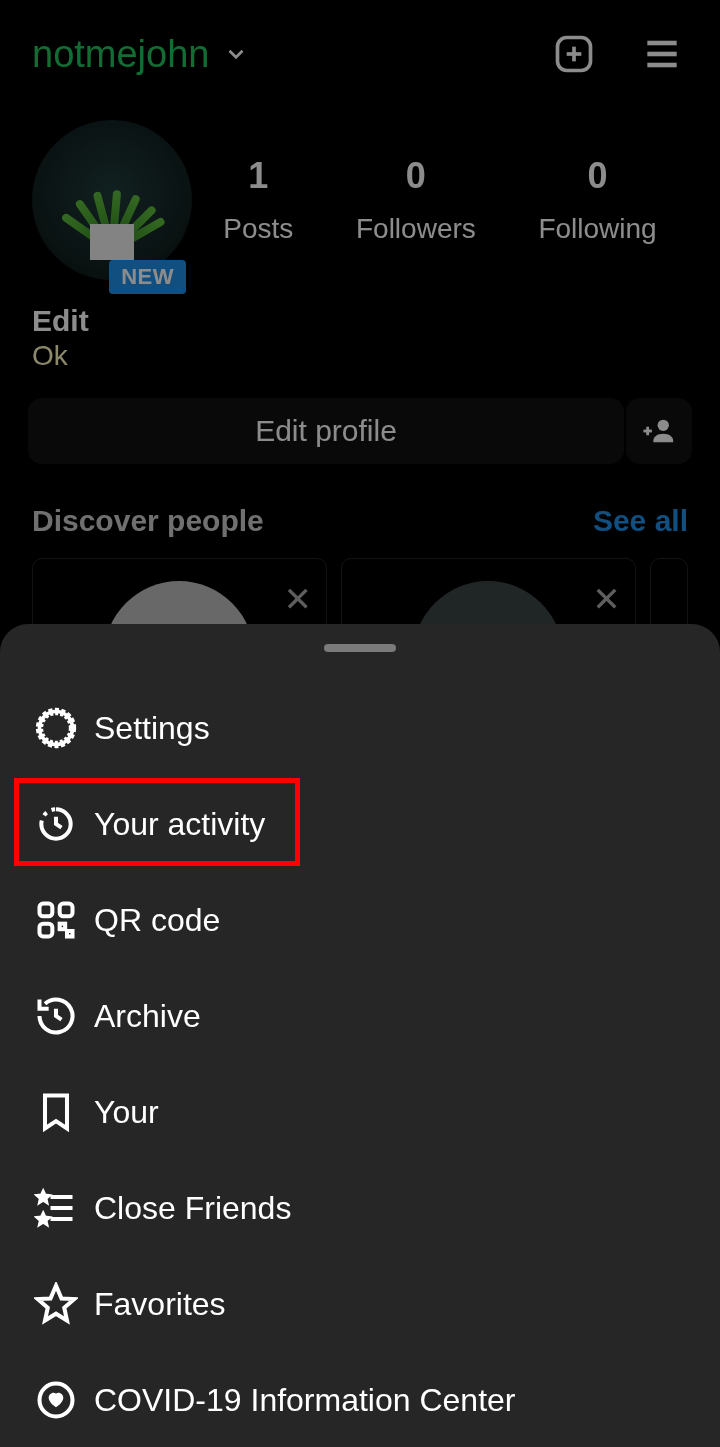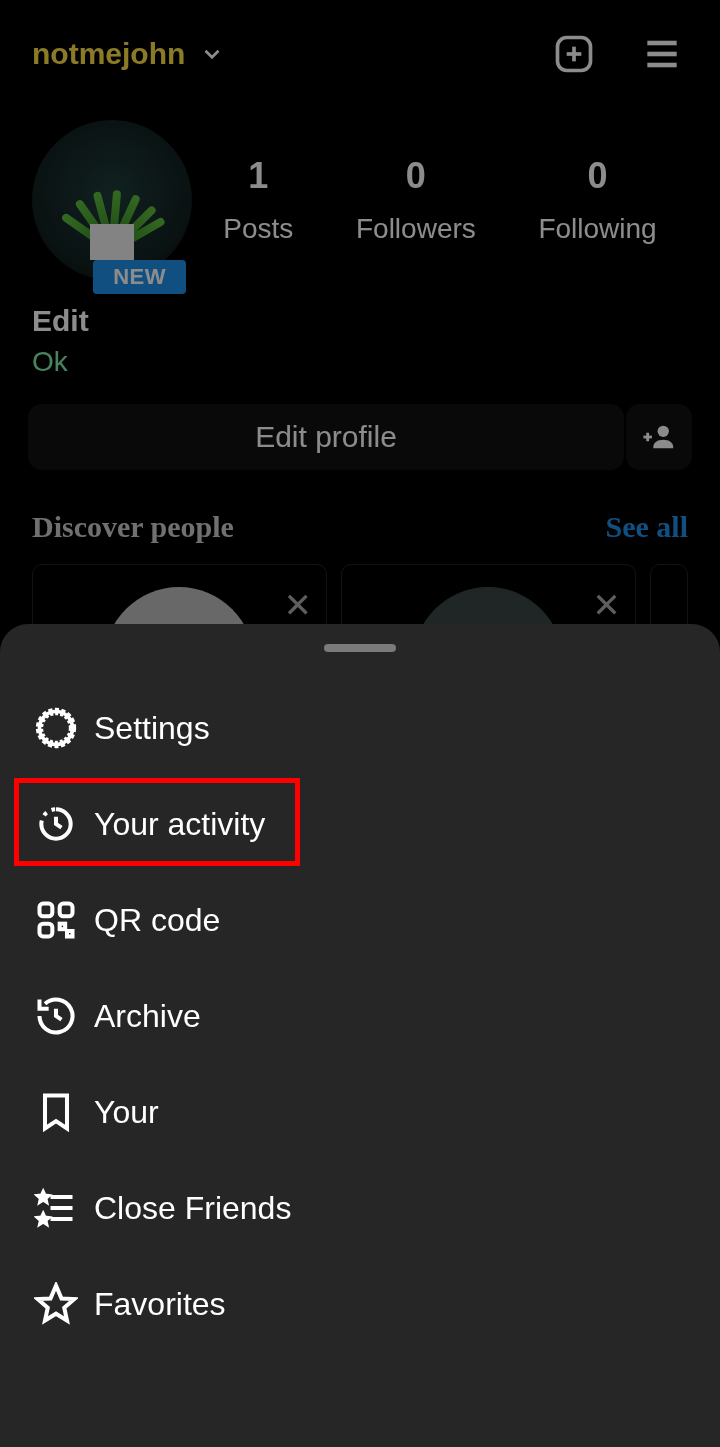--- a/index.html
+++ b/index.html
@@ -7,7 +7,7 @@
   .dimlayer { filter: brightness(0.55); }
   
   .header { display: flex; align-items: center; padding: 28px 32px 10px 32px; }
-  .username { font-size: 30px; font-weight: 700; color: #fde047; }
+  .username { font-size: 38px; font-weight: 400; color: #22c55e; }
   .chev { margin-left: 14px; display:inline-flex; }
   .header-spacer { flex: 1; }
   .create-btn, .menu-btn { width: 52px; height: 52px; display: inline-flex; align-items: center; justify-content: center; margin-left: 36px; }

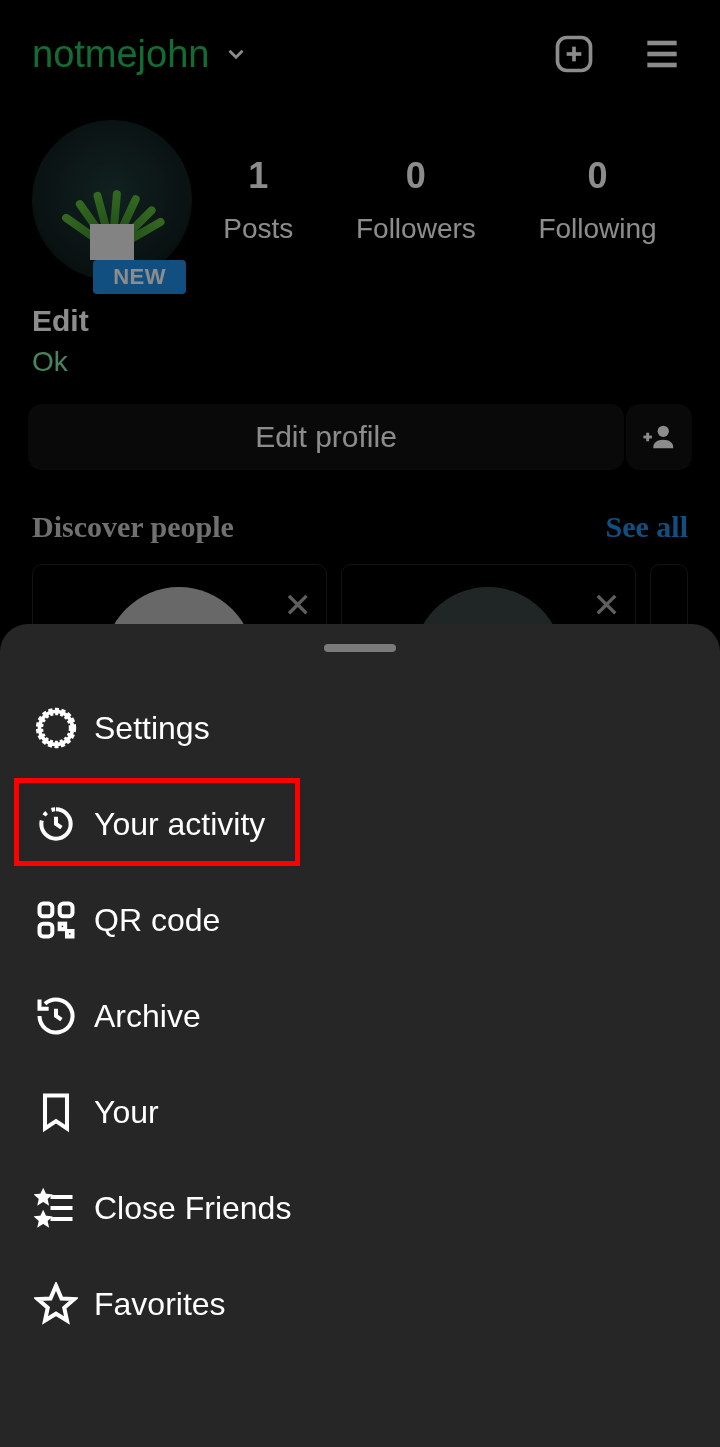--- a/index.html
+++ b/index.html
@@ -20,7 +20,7 @@
   .leaves { position:absolute; bottom:30px; left:50%; transform:translateX(-50%); width:100px; height:80px;}
   .leaf { position:absolute; width:8px; height:60px; background:linear-gradient(180deg,#5fbf3e,#2d7d1e); border-radius:4px; bottom:0; left:46px; transform-origin:bottom center;}
   .leaf.l1{transform:rotate(-55deg);} .leaf.l2{transform:rotate(-35deg);} .leaf.l3{transform:rotate(-15deg);} .leaf.l4{transform:rotate(5deg);} .leaf.l5{transform:rotate(25deg);} .leaf.l6{transform:rotate(45deg);} .leaf.l7{transform:rotate(60deg);}
-  .new-badge { position:absolute; bottom:-14px; right:6px; background:#1f8fe8; color:#fff; font-size:22px; font-weight:700; padding:4px 20px; border-radius:4px; letter-spacing:0.5px;}
+  .new-badge { position:absolute; bottom:-14px; right:6px; background:#1f8fe8; color:#fff; font-size:22px; font-weight:700; padding:4px 12px; border-radius:4px; letter-spacing:0.5px;}
   .stats { flex:1; display:flex; justify-content:space-around; }
   .stat { text-align:center; }
   .stat-num { font-size:36px; font-weight:700; color:#fff; }

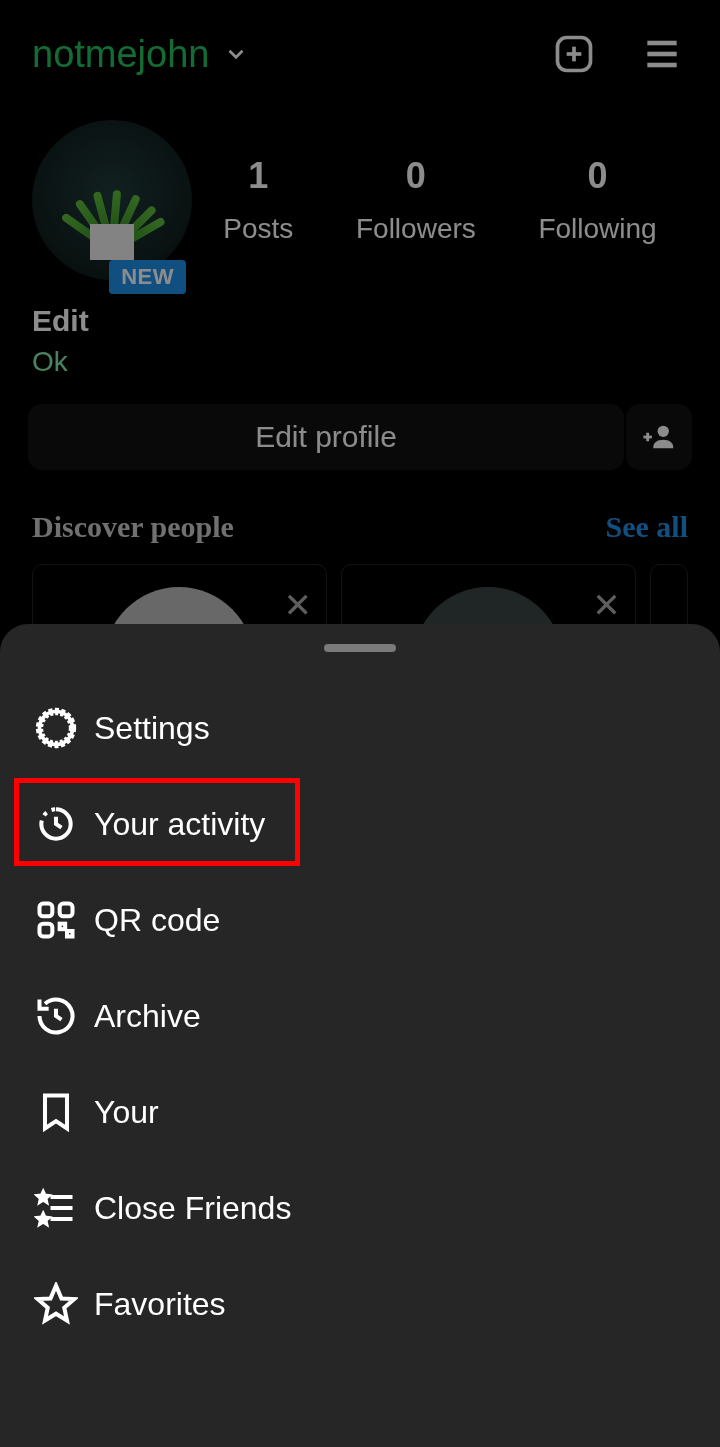--- a/index.html
+++ b/index.html
@@ -27,7 +27,7 @@
   .stat-label { font-size:28px; color:#fff; margin-top:16px; }
   .name-block { padding: 24px 32px 0 32px; }
   .display-name { font-size:30px; font-weight:600;}
-  .bio { font-size:28px; color:#86efac; margin-top:8px;}
+  .bio { font-size:28px; color:#fef9c3; margin-top:2px;}
   .btn-row { display:flex; gap:2px; padding: 26px 28px 0 28px; }
   .edit-btn { flex:1; background:#111; border-radius:14px; height:66px; display:flex; align-items:center; justify-content:center; font-size:30px; color:#fff; }
   .discover-btn { width:66px; height:66px; background:#111; border-radius:14px; display:flex; align-items:center; justify-content:center; }

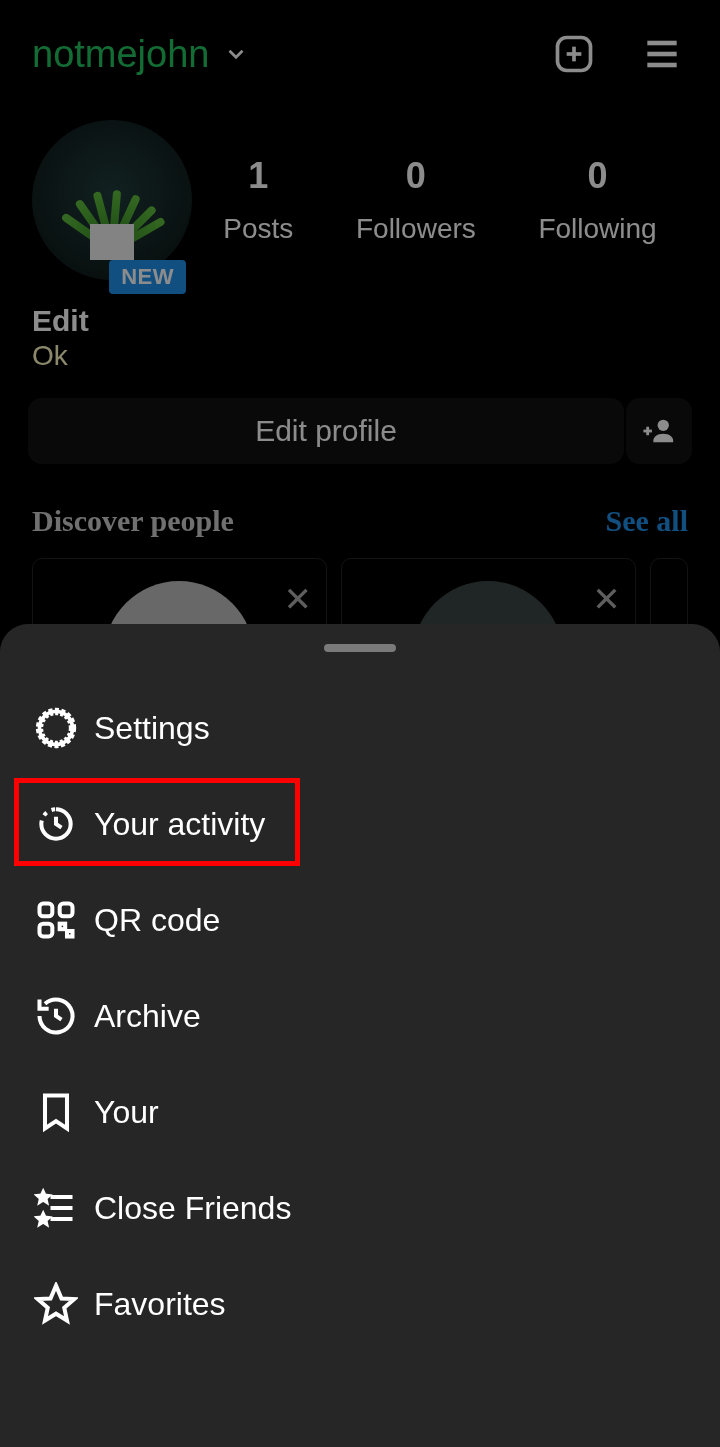--- a/index.html
+++ b/index.html
@@ -31,7 +31,7 @@
   .btn-row { display:flex; gap:2px; padding: 26px 28px 0 28px; }
   .edit-btn { flex:1; background:#111; border-radius:14px; height:66px; display:flex; align-items:center; justify-content:center; font-size:30px; color:#fff; }
   .discover-btn { width:66px; height:66px; background:#111; border-radius:14px; display:flex; align-items:center; justify-content:center; }
-  .discover-row { display:flex; align-items:center; justify-content:space-between; padding: 40px 32px 0 32px; font-family: Liberation Serif, serif;}
+  .discover-row { display:flex; align-items:center; justify-content:space-between; padding: 40px 32px 0 32px;}
   .discover-title { font-size:30px; font-weight:600; color:#ccc;}
   .see-all { font-size:30px; font-weight:600; color:#1f8fe8;}
   .cards { display:flex; gap:14px; padding: 20px 32px 0 32px; overflow:hidden;}

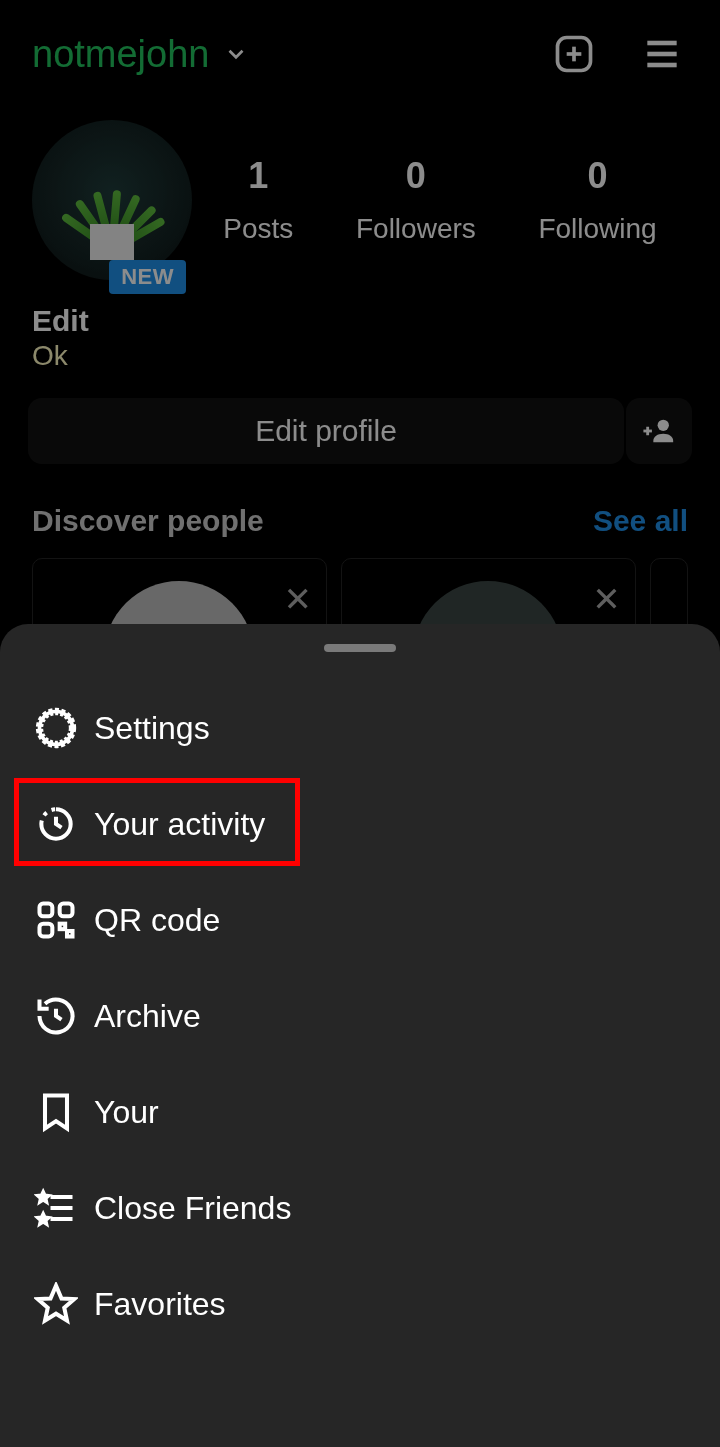--- a/index.html
+++ b/index.html
@@ -228,6 +228,15 @@
     <span class="label">Favorites</span>
   </div>
 
+  <div class="menu-item">
+    <span class="icon">
+      <svg width="44" height="44" viewBox="0 0 24 24" fill="none" stroke="#fff" stroke-width="2.2">
+          <circle cx="12" cy="12" r="9"></circle>
+          <path d="M12 16s-4-2.5-4-5.2c0-1.5 1.2-2.8 2.7-2.8 0.9 0 1.3 0.5 1.3 0.5s0.4-0.5 1.3-0.5c1.5 0 2.7 1.3 2.7 2.8 0 2.7-4 5.2-4 5.2z" fill="#fff" stroke="none"></path>
+        </svg>
+    </span>
+    <span class="label">COVID-19 Information Center</span>
+  </div>
 </div>
 
 <div class="highlight-box"></div>

